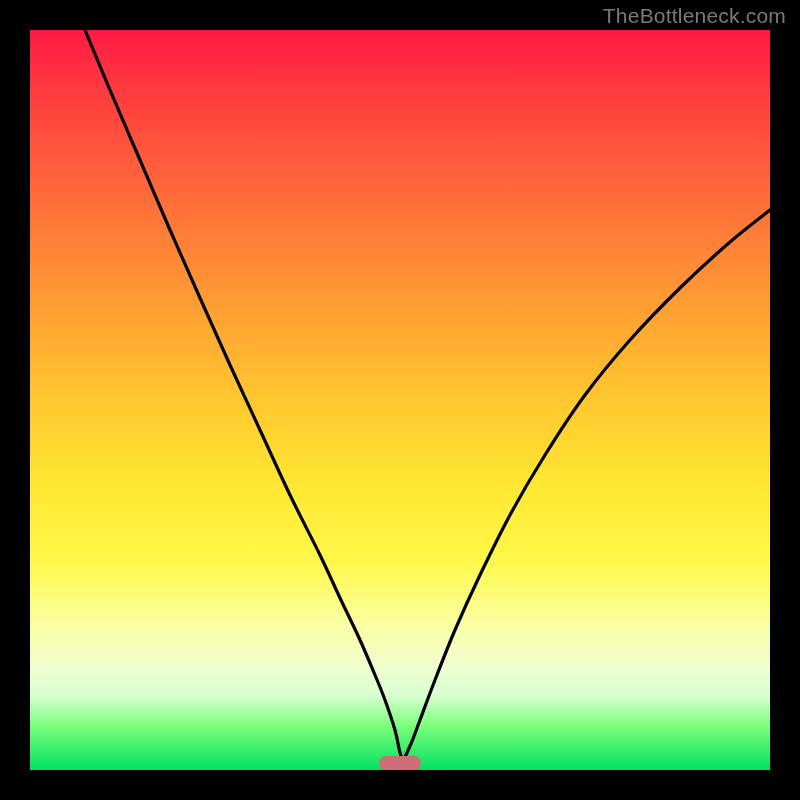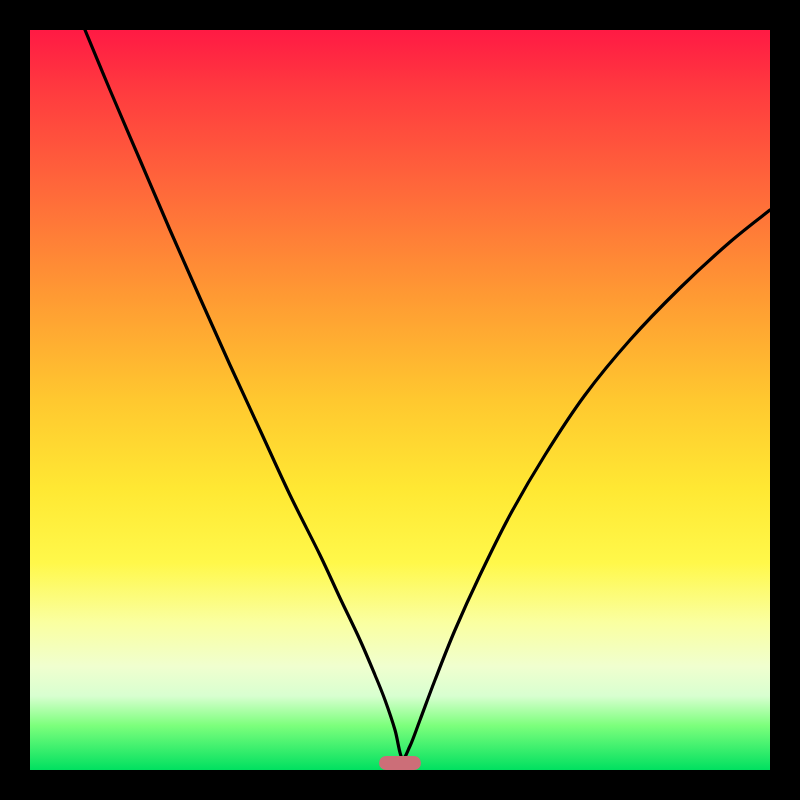--- a/index.html
+++ b/index.html
@@ -70,6 +70,7 @@
 <body>
 
 <div class="outer">
+  <div class="watermark">TheBottleneck.com</div>
 
   <div class="plot">
 

